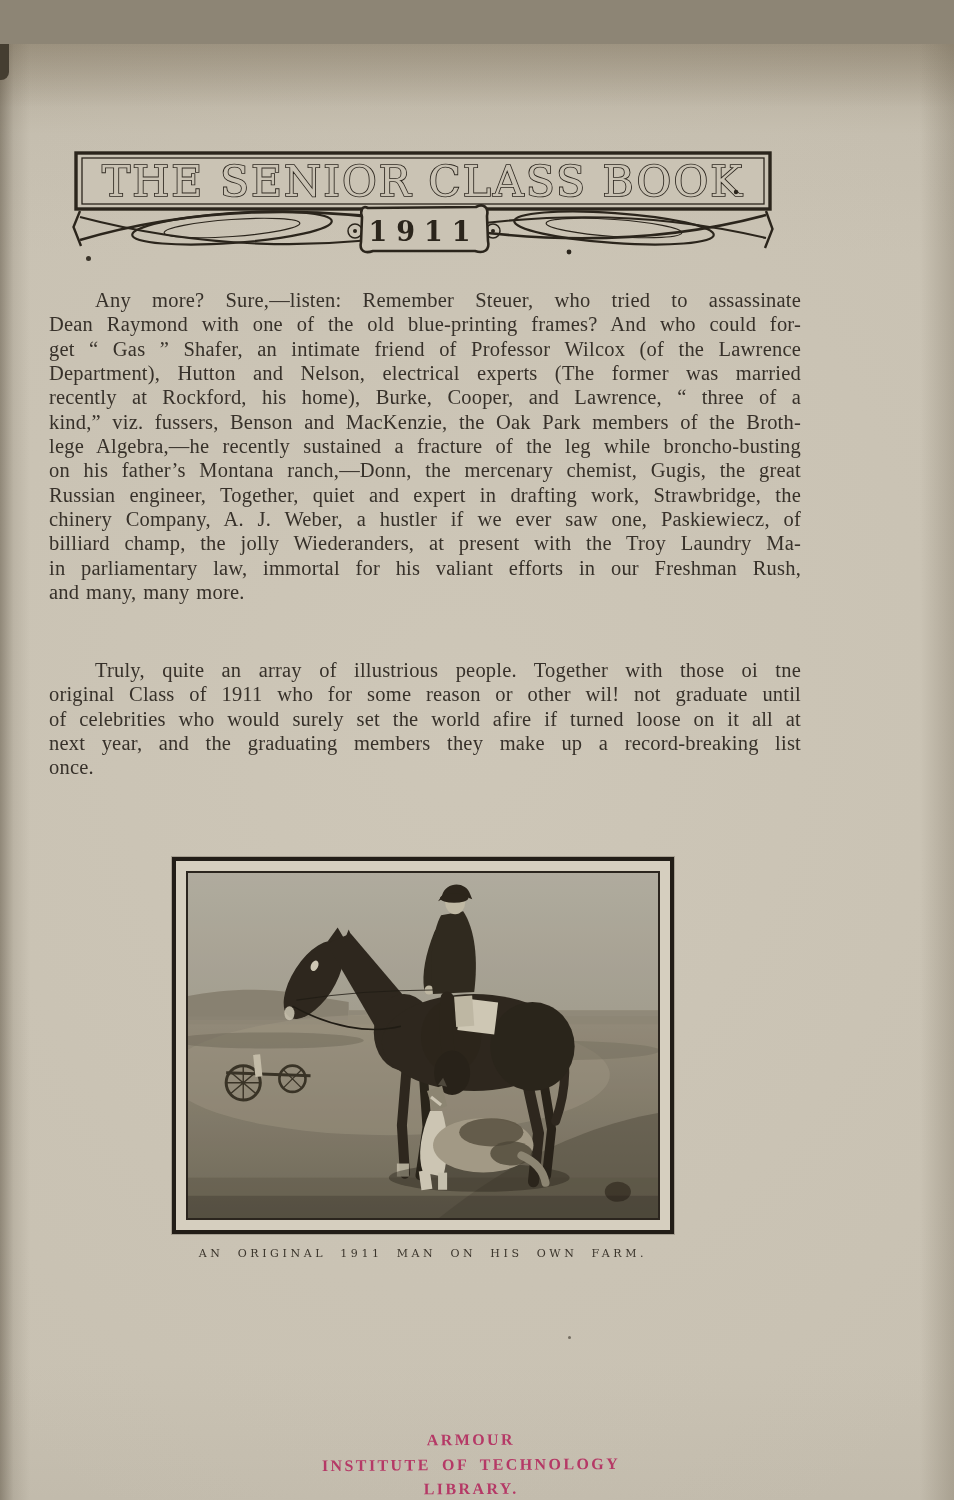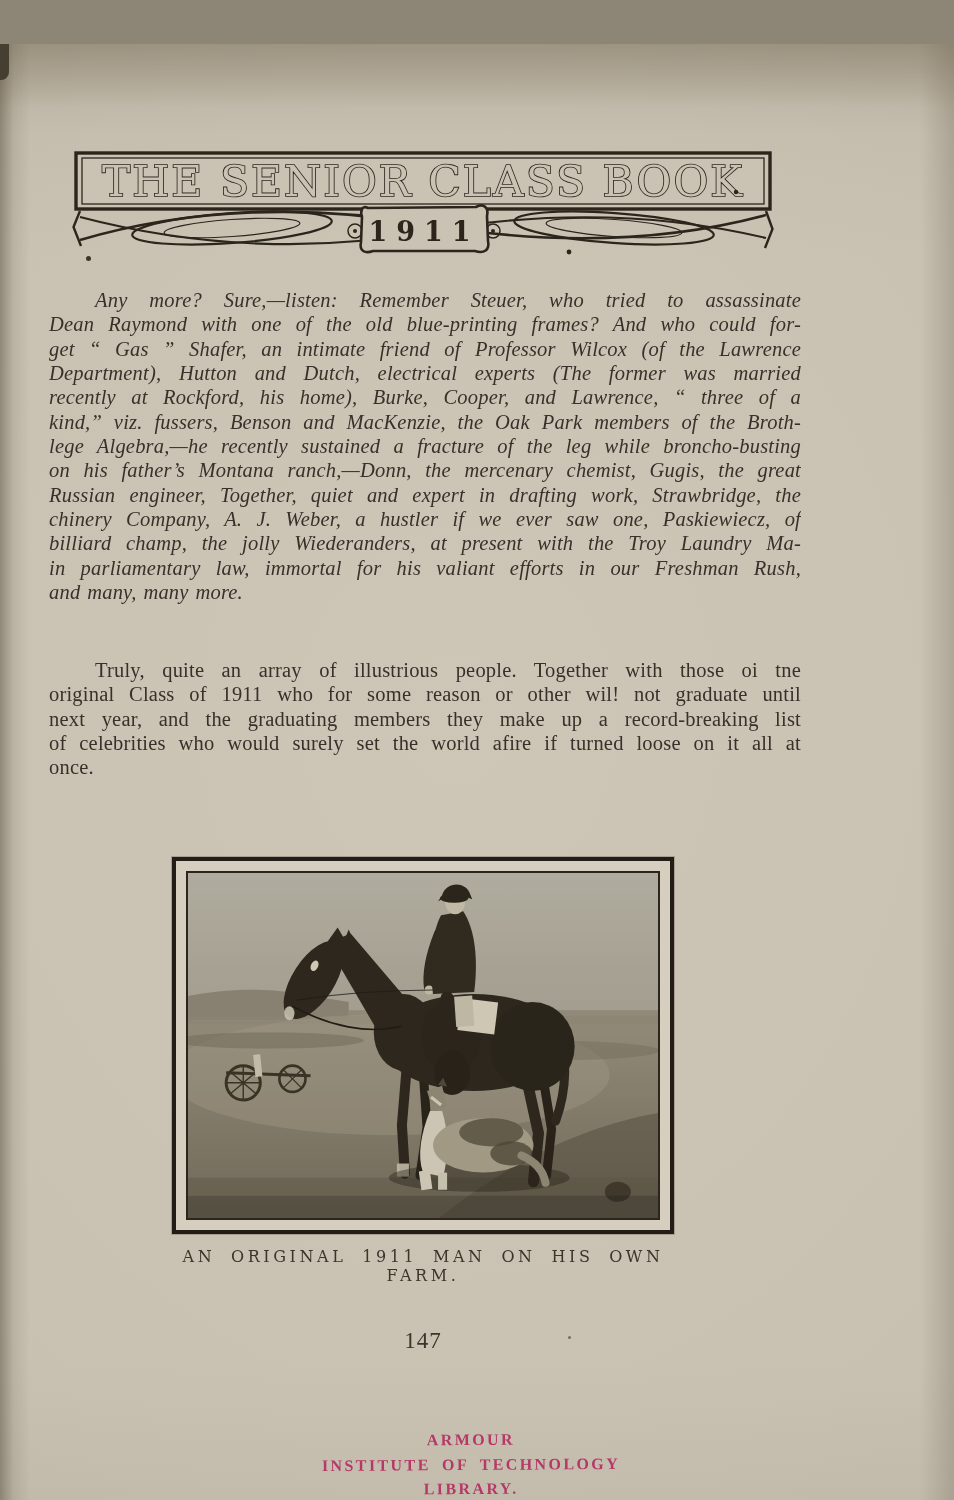--- a/index.html
+++ b/index.html
@@ -28,7 +28,7 @@
 
   
   .textblock{position:absolute;left:49px;width:752px;}
-  .tb1{top:244px;font-style:italic;}
+  .tb1{top:244px;}
   .tb2{top:614px;}
   .line{
     font-size:20.5px;line-height:24.35px;height:24.35px;white-space:nowrap;

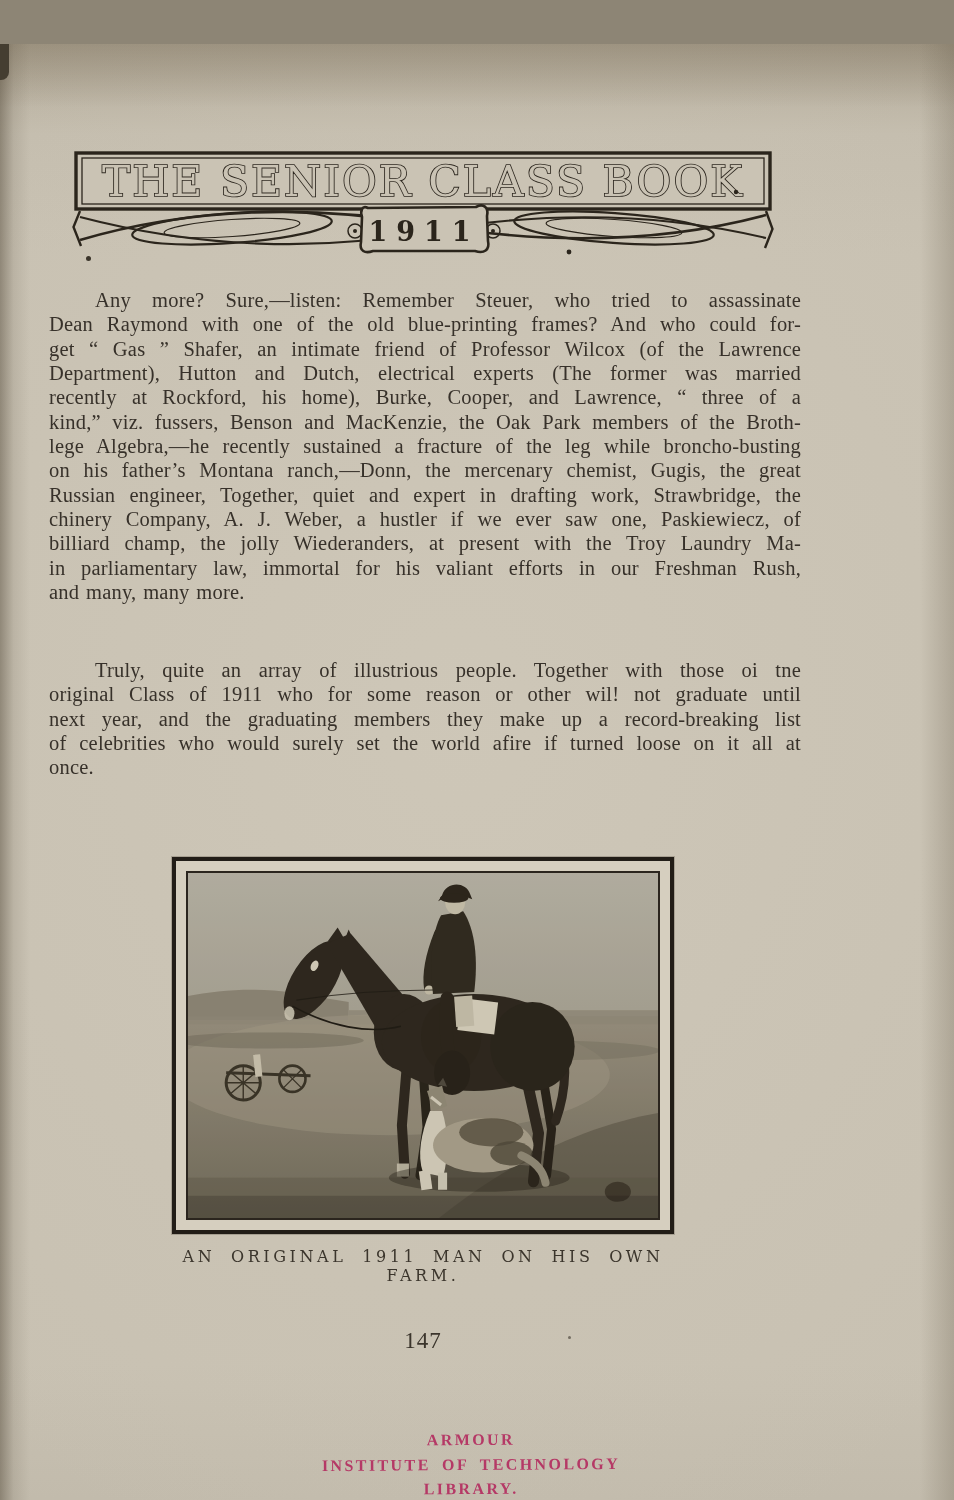--- a/index.html
+++ b/index.html
@@ -108,7 +108,7 @@
     <div class="line first">Any more?  Sure,—listen:  Remember Steuer, who tried to assassinate</div>
     <div class="line">Dean Raymond with one of the old blue-printing frames?  And who could for-</div>
     <div class="line">get “ Gas ” Shafer, an intimate friend of Professor Wilcox (of the Lawrence</div>
-    <div class="line">Department), Hutton and Dutch, electrical experts (The former was married</div>
+    <div class="line">Department), Hutton and Nelson, electrical experts (The former was married</div>
     <div class="line">recently at Rockford, his home), Burke, Cooper, and Lawrence, “ three of a</div>
     <div class="line">kind,” viz. fussers, Benson and MacKenzie, the Oak Park members of the Broth-</div>
     <div class="line">lege Algebra,—he recently sustained a fracture of the leg while broncho-busting</div>

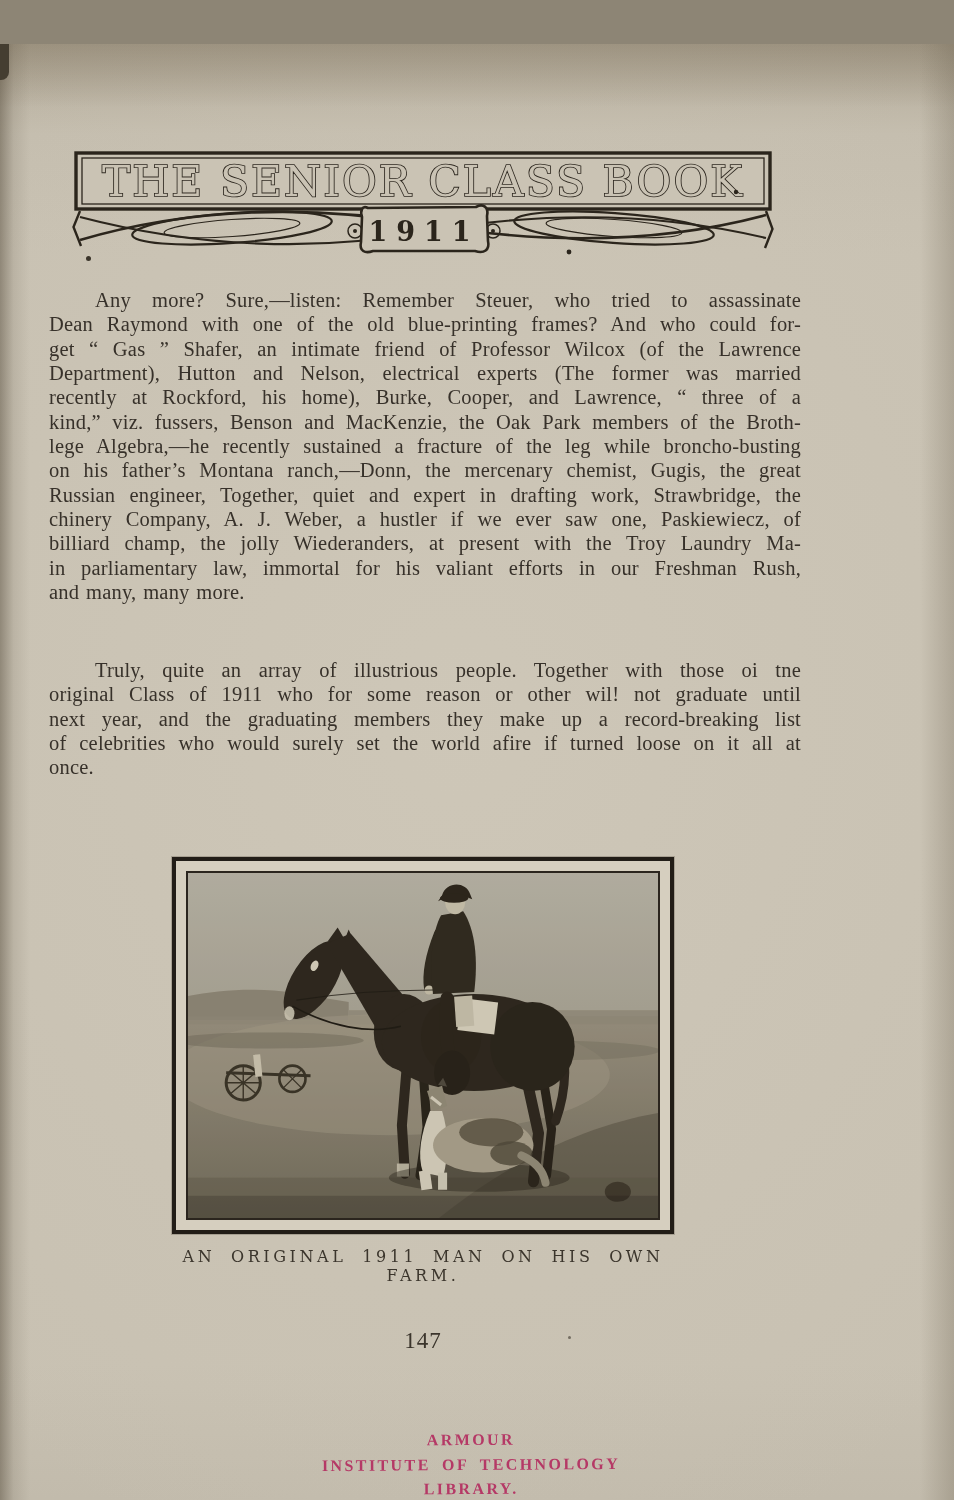--- a/index.html
+++ b/index.html
@@ -123,8 +123,8 @@
   <div class="textblock tb2">
     <div class="line first">Truly, quite an array of illustrious people.  Together with those oi tne</div>
     <div class="line">original Class of 1911 who for some reason or other wil! not graduate until</div>
+    <div class="line">of celebrities who would surely set the world afire if turned loose on it all at</div>
     <div class="line">next year, and the graduating members they make up a record-breaking list</div>
-    <div class="line">of celebrities who would surely set the world afire if turned loose on it all at</div>
     <div class="line last">once.</div>
   </div>
 

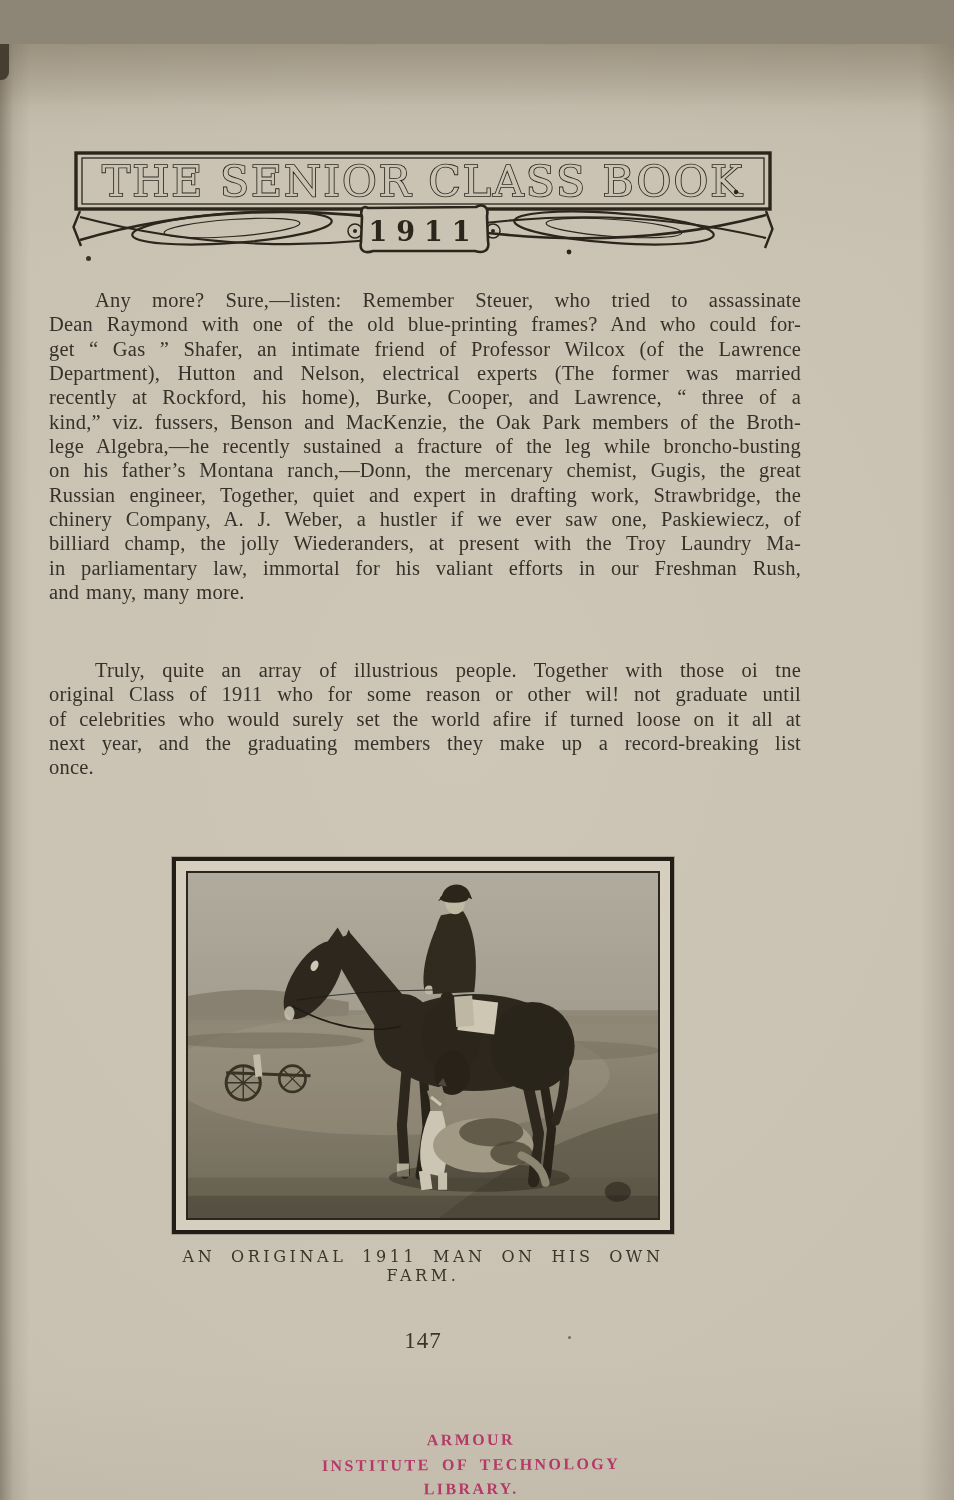--- a/index.html
+++ b/index.html
@@ -53,7 +53,7 @@
   .caption{
     position:absolute;left:160px;top:1203px;width:526px;text-align:center;
     font-family:"DejaVu Serif", serif;
-    font-size:16px;letter-spacing:3.6px;word-spacing:7px;color:#3b352c;
+    font-size:11px;letter-spacing:3.6px;word-spacing:7px;color:#3b352c;
   }
   .pageno{
     position:absolute;left:172px;top:1284px;width:502px;text-align:center;

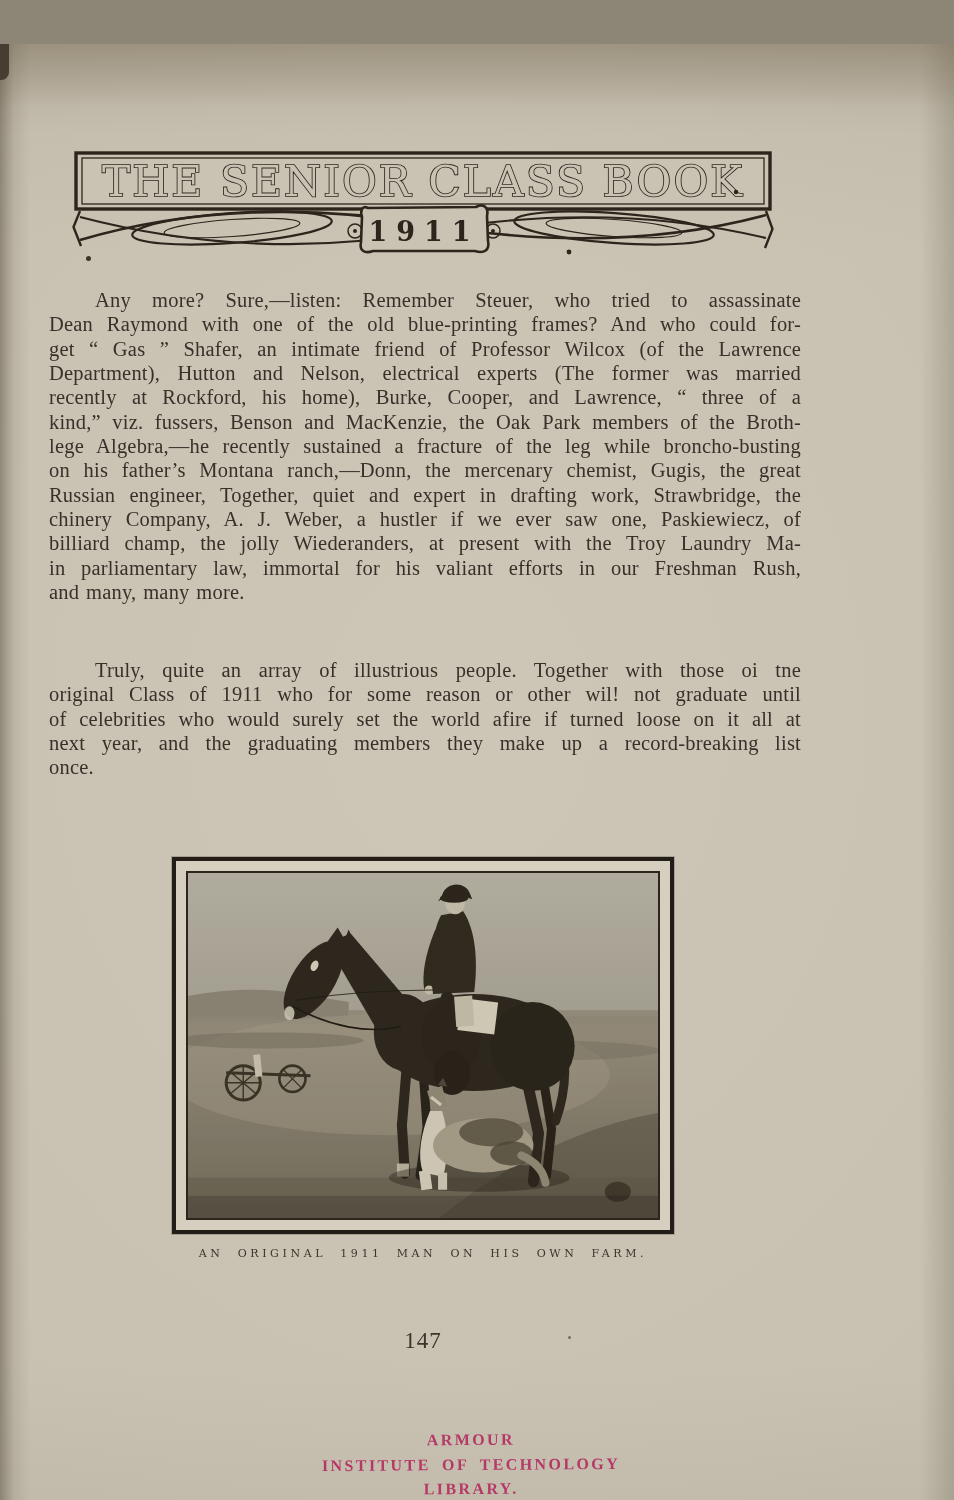--- a/index.html
+++ b/index.html
@@ -218,7 +218,6 @@
 
   <div class="caption">AN ORIGINAL 1911 MAN ON HIS OWN FARM.</div>
 
-  <div class="pageno">147</div>
 
   <div class="stamp">
     <div class="s-line">ARMOUR</div>

